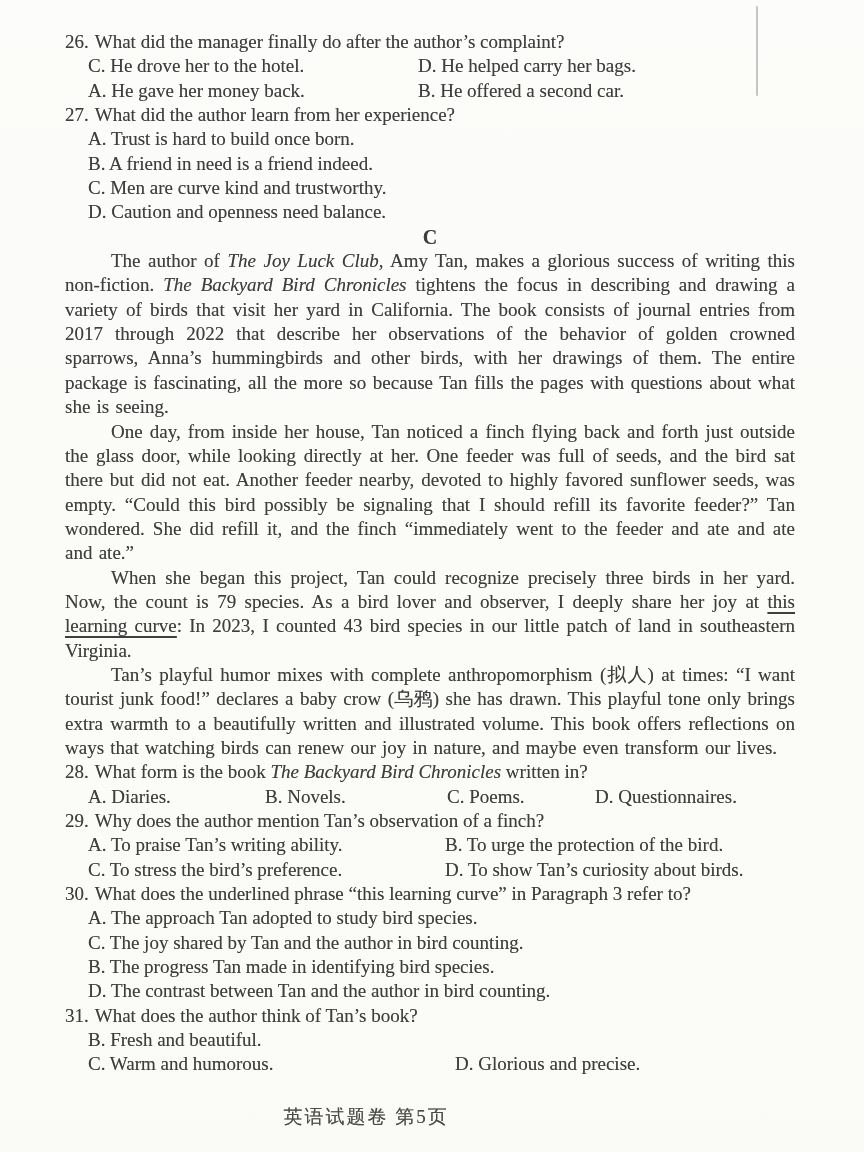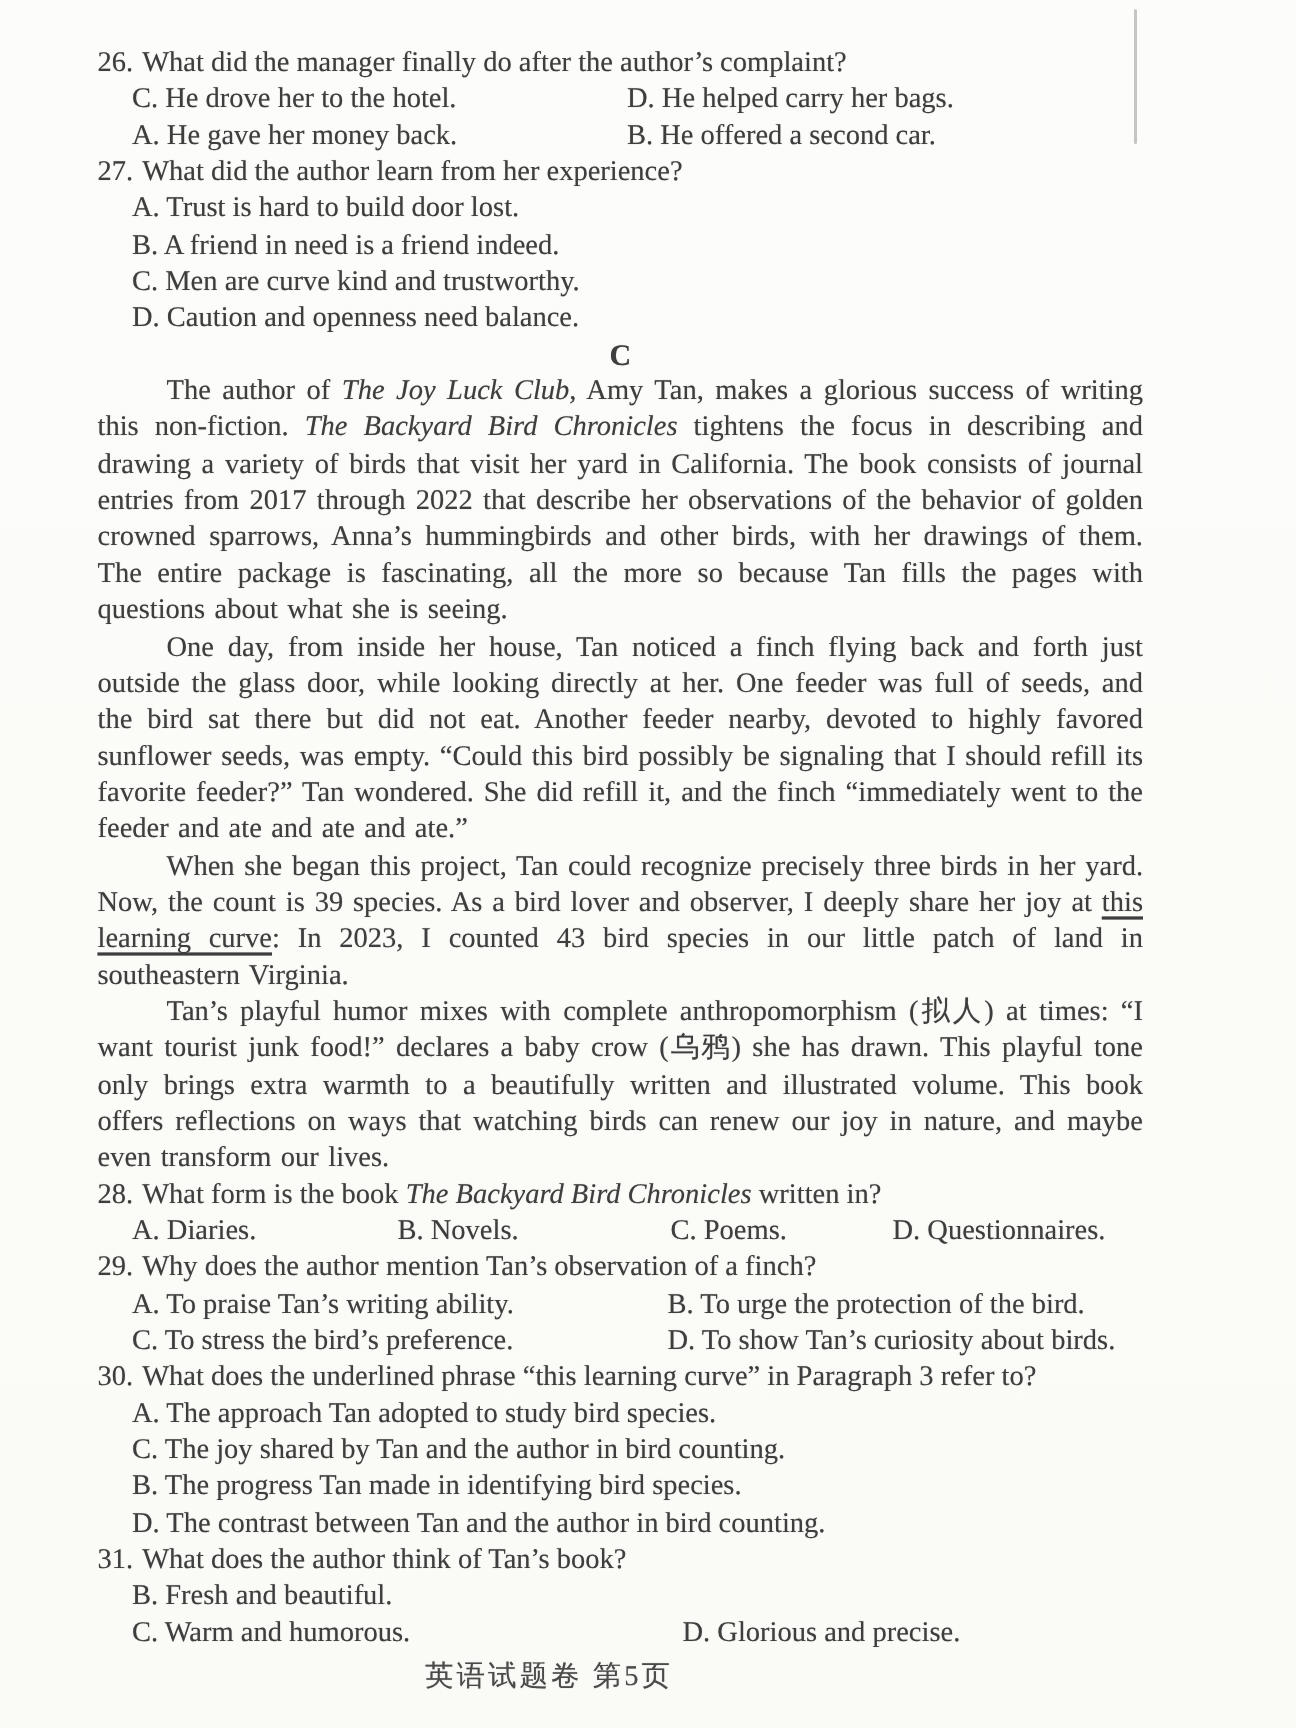--- a/index.html
+++ b/index.html
@@ -13,7 +13,7 @@
     text-shadow: 0 0 0.6px rgba(80,80,80,0.55);
   }
   .content {
-    padding: 30px 102px 0 65px;
+    padding: 30px 69px 0 65px;
     font-size: 19px;
     line-height: 24.35px;
   }

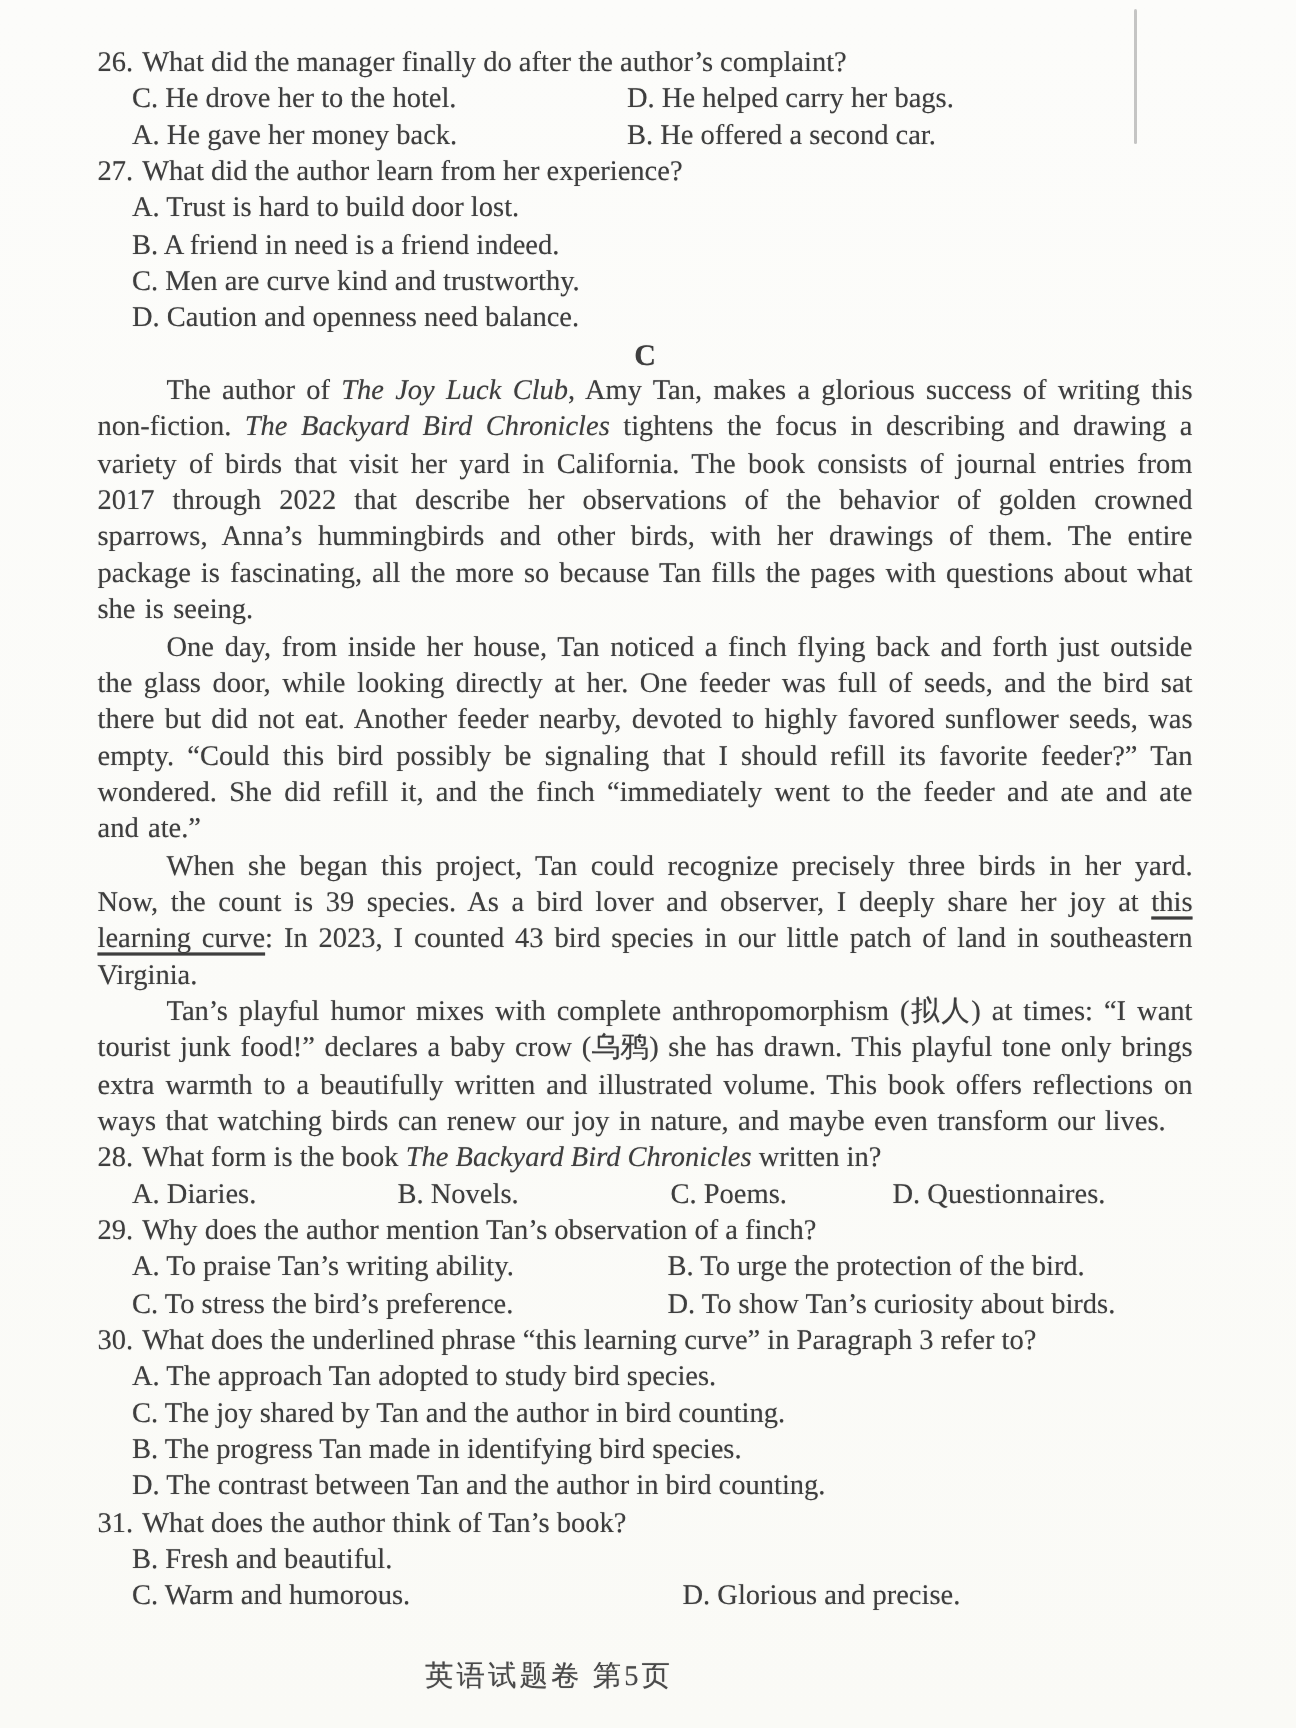--- a/index.html
+++ b/index.html
@@ -86,7 +86,7 @@
   <div>
     <div class="qline"><span class="qnum">27.</span><span>What did the author learn from her experience?</span></div>
     <div class="opts-block">
-      <div class="opt-line">A. Trust is hard to build door lost.</div>
+      <div class="opt-line">A. Trust is hard to build once born.</div>
       <div class="opt-line">B. A friend in need is a friend indeed.</div>
       <div class="opt-line">C. Men are curve kind and trustworthy.</div>
       <div class="opt-line">D. Caution and openness need balance.</div>

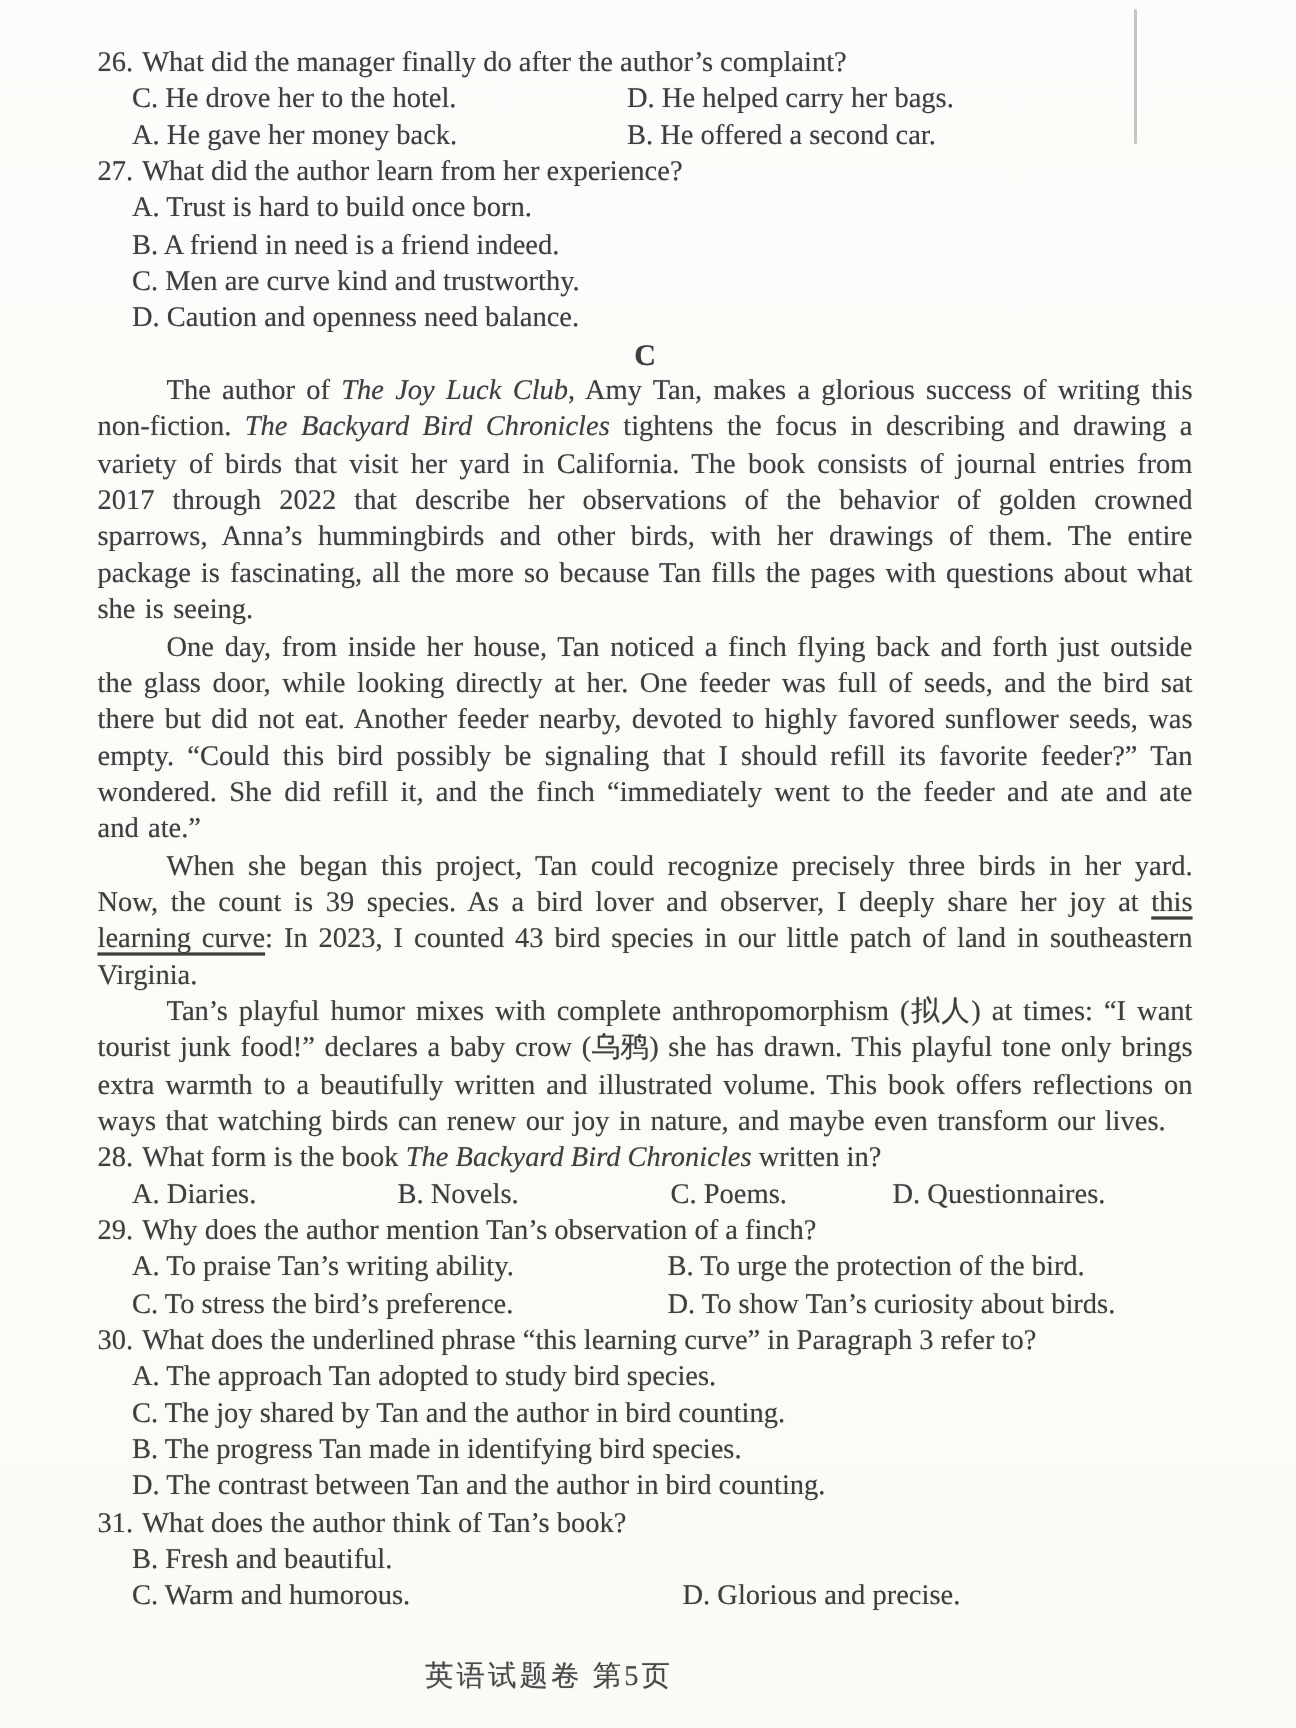--- a/index.html
+++ b/index.html
@@ -99,7 +99,7 @@
 
   <p class="para">One day, from inside her house, Tan noticed a finch flying back and forth just outside the glass door, while looking directly at her. One feeder was full of seeds, and the bird sat there but did not eat. Another feeder nearby, devoted to highly favored sunflower seeds, was empty. “Could this bird possibly be signaling that I should refill its favorite feeder?” Tan wondered. She did refill it, and the finch “immediately went to the feeder and ate and ate and ate.”</p>
 
-  <p class="para"><span>When she began this project, Tan could recognize precisely three birds in her yard. Now, the count is 39 species. As a bird lover and observer, I deeply share her joy at </span><span class="uline">this learning curve</span><span>: In 2023, I counted 43 bird species in our little patch of land in southeastern Virginia.</span></p>
+  <p class="para"><span>When she began this project, Tan could recognize precisely three birds in her yard. Now, the count is 79 species. As a bird lover and observer, I deeply share her joy at </span><span class="uline">this learning curve</span><span>: In 2023, I counted 43 bird species in our little patch of land in southeastern Virginia.</span></p>
 
   <p class="para">Tan’s playful humor mixes with complete anthropomorphism (拟人) at times: “I want tourist junk food!” declares a baby crow (乌鸦) she has drawn. This playful tone only brings extra warmth to a beautifully written and illustrated volume. This book offers reflections on ways that watching birds can renew our joy in nature, and maybe even transform our lives.</p>
 

